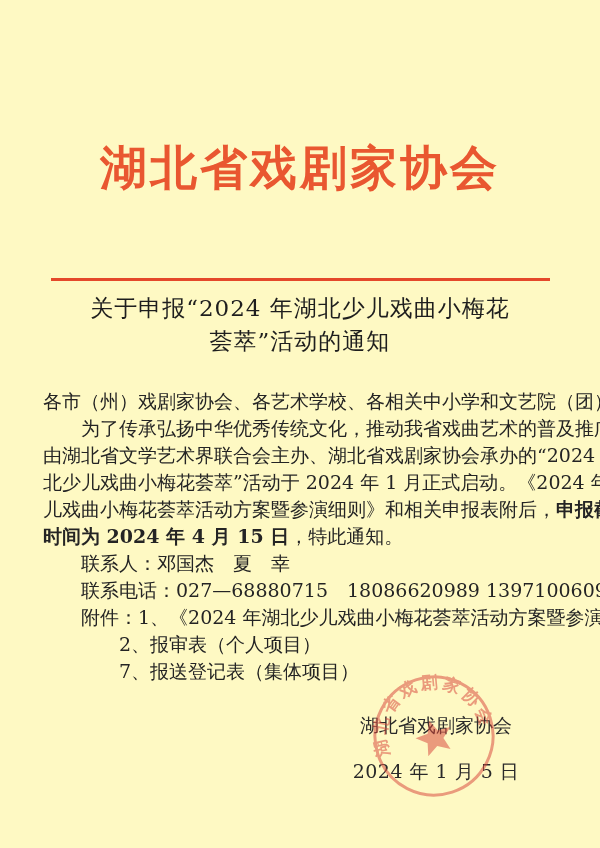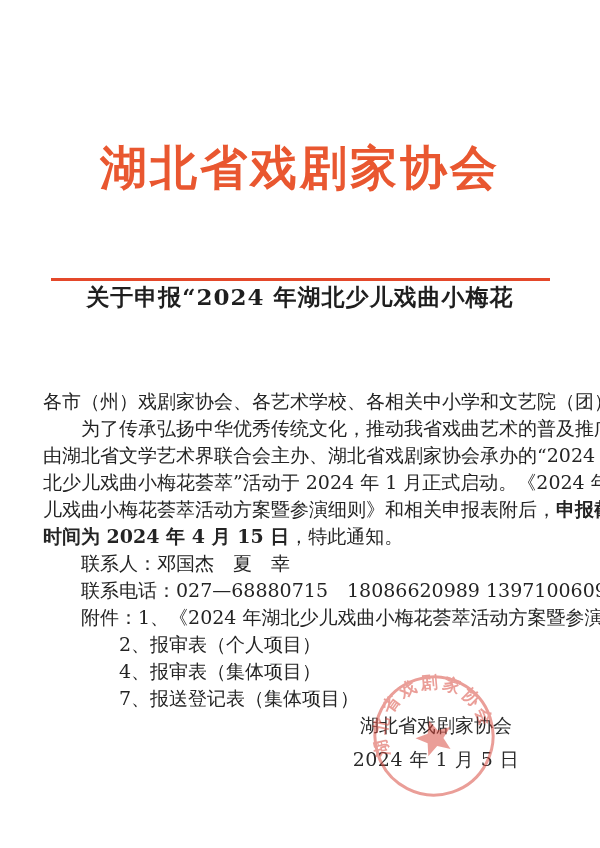--- a/index.html
+++ b/index.html
@@ -11,7 +11,7 @@
     position:relative;
     width:600px;height:848px;
     margin:0 auto;
-    background:#ffffff;
+    background:#fef9c3;
     overflow:hidden;
     color:#262626;
   }

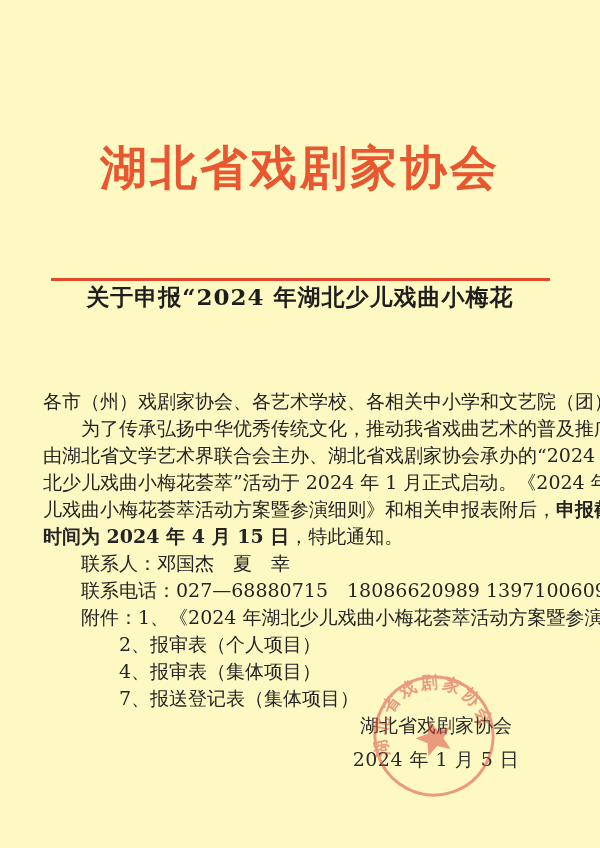--- a/index.html
+++ b/index.html
@@ -34,11 +34,11 @@
   }
   .notice-title{
     position:absolute;
-    top:280px;left:0;right:0;
+    top:292px;left:0;right:0;
     text-align:center;
     font-size:23px;
     line-height:33px;
-    font-weight:bold;
+    font-weight:normal;
     letter-spacing:1px;
     color:#1e1e1e;
   }

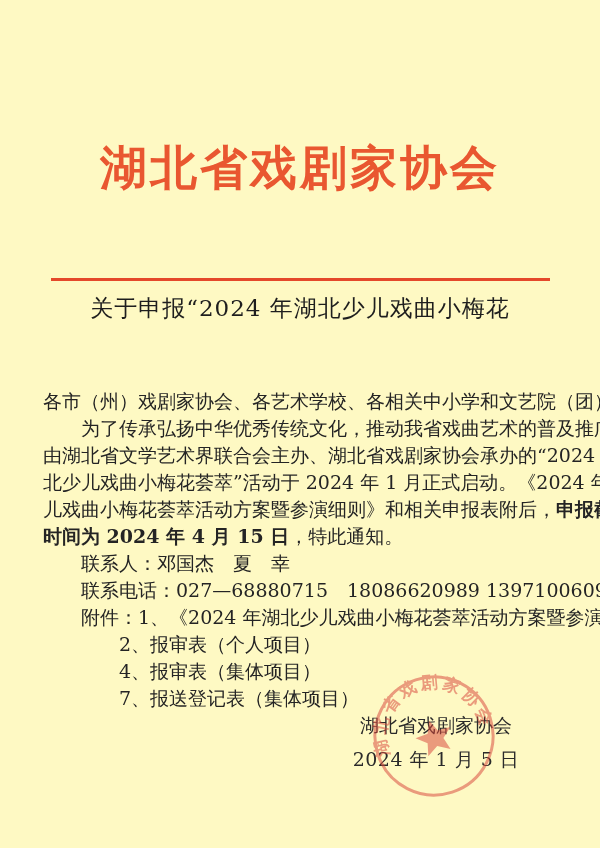--- a/index.html
+++ b/index.html
@@ -82,6 +82,7 @@
 
   <div class="notice-title">
     <div>关于申报“2024 年湖北少儿戏曲小梅花</div>
+    <div>荟萃”活动的通知</div>
   </div>
 
   <div class="notice-body">

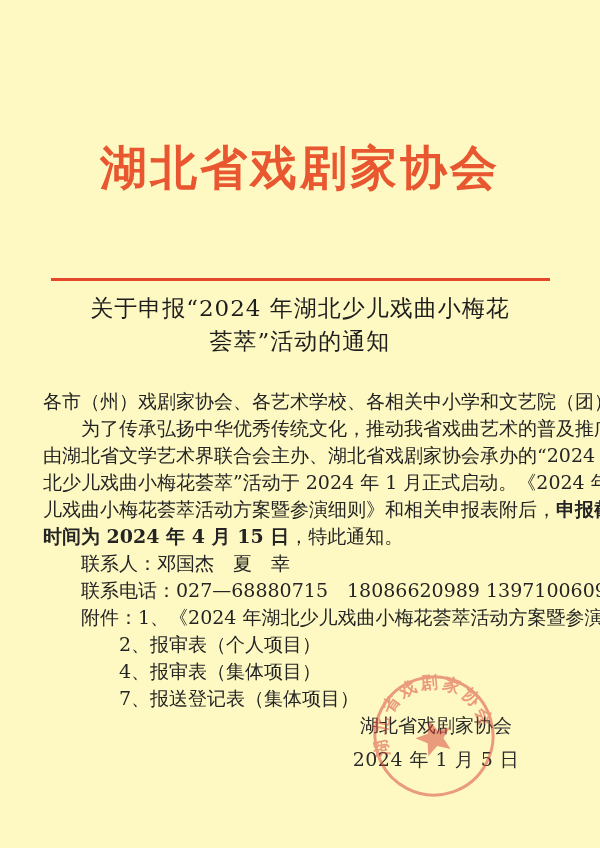--- a/index.html
+++ b/index.html
@@ -96,7 +96,6 @@
       <div class="bline"><span>　　联系电话：027—68880715　18086620989 13971006092</span></div>
       <div class="bline"><span>　　附件：1、《2024 年湖北少儿戏曲小梅花荟萃活动方案暨参演细则》</span></div>
       <div class="bline"><span>　　　　2、报审表（个人项目）</span></div>
-      <div class="bline"><span>　　　　4、报审表（集体项目）</span></div>
       <div class="bline"><span>　　　　7、报送登记表（集体项目）</span></div>
     </div>
 

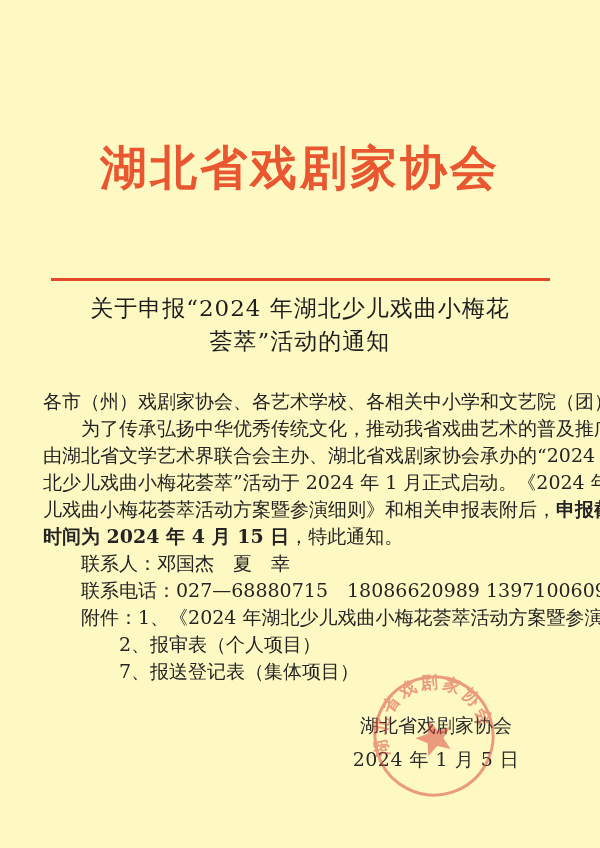--- a/index.html
+++ b/index.html
@@ -60,7 +60,7 @@
     line-height:26px;
     color:#2a2a2a;
   }
-  .signature .date{margin-top:8px;letter-spacing:0.5px;}
+  .signature .date{margin-top:20px;letter-spacing:0.5px;}
   .seal{
     position:absolute;
     top:672px;left:370px;

